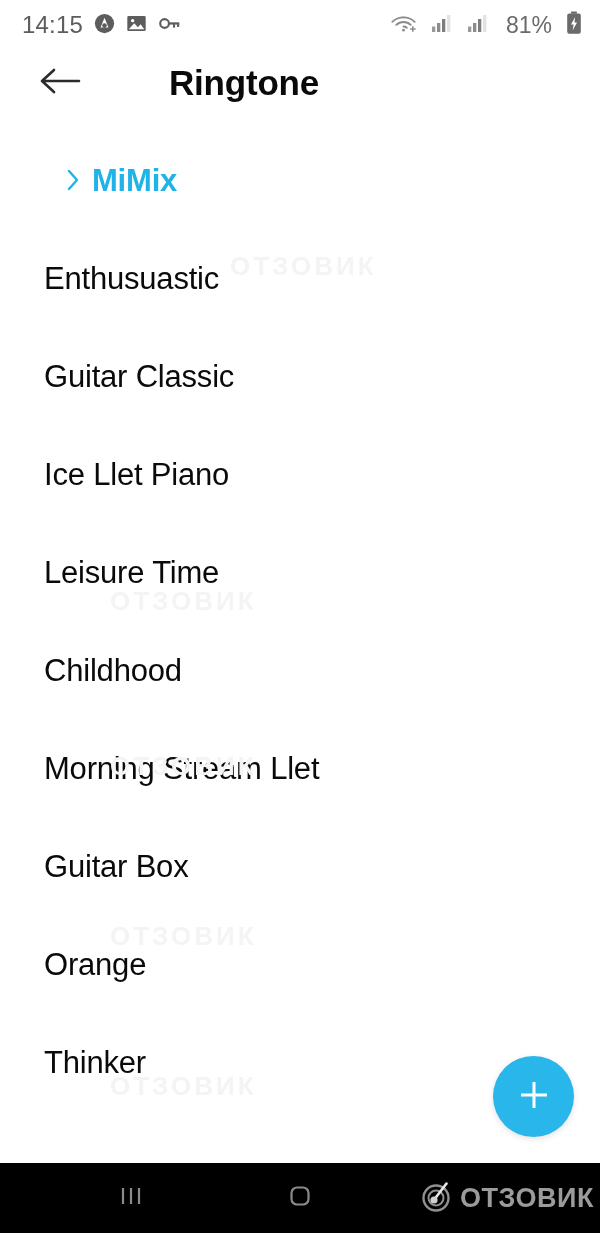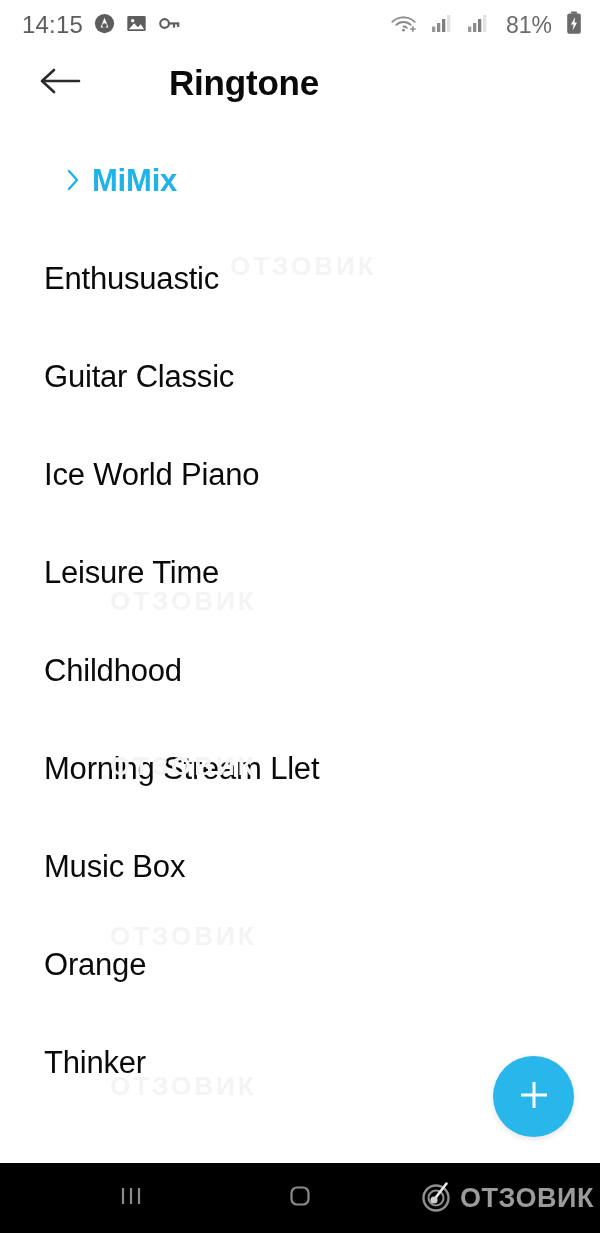--- a/index.html
+++ b/index.html
@@ -254,7 +254,7 @@
       <span class="row-label">Guitar Classic</span>
     </div>
     <div class="row">
-      <span class="row-label">Ice World Piano</span>
+      <span class="row-label">Ice Llet Piano</span>
     </div>
     <div class="row">
       <span class="row-label">Leisure Time</span>

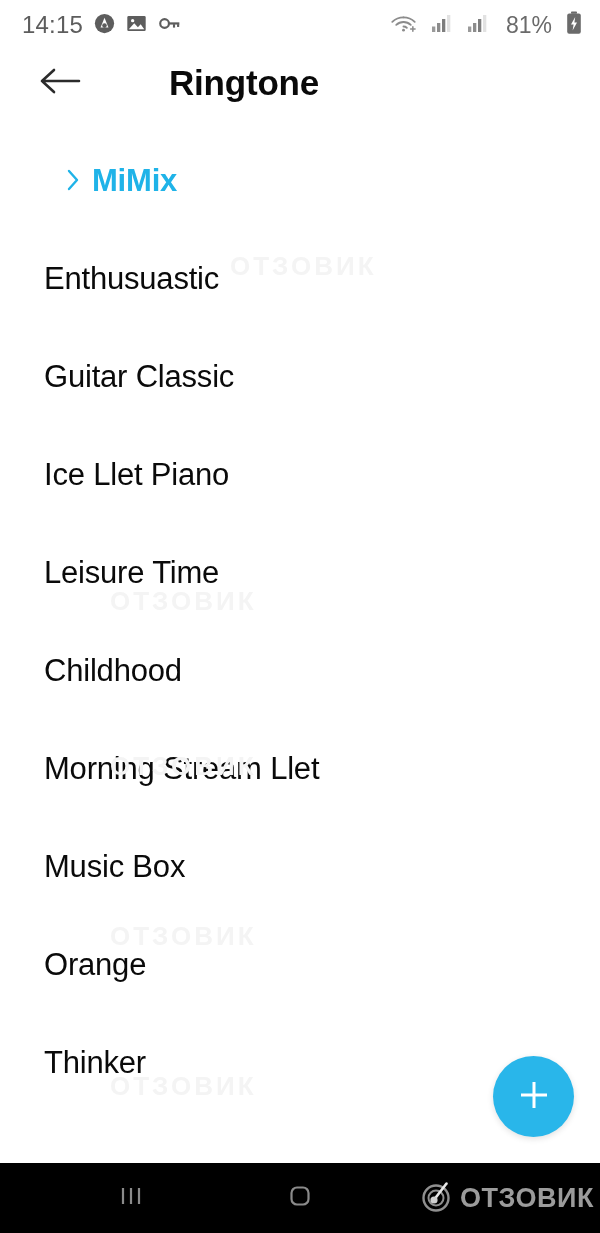--- a/index.html
+++ b/index.html
@@ -266,7 +266,7 @@
       <span class="row-label">Morning Stream Llet</span>
     </div>
     <div class="row">
-      <span class="row-label">Music Box</span>
+      <span class="row-label">Guitar Box</span>
     </div>
     <div class="row">
       <span class="row-label">Orange</span>

